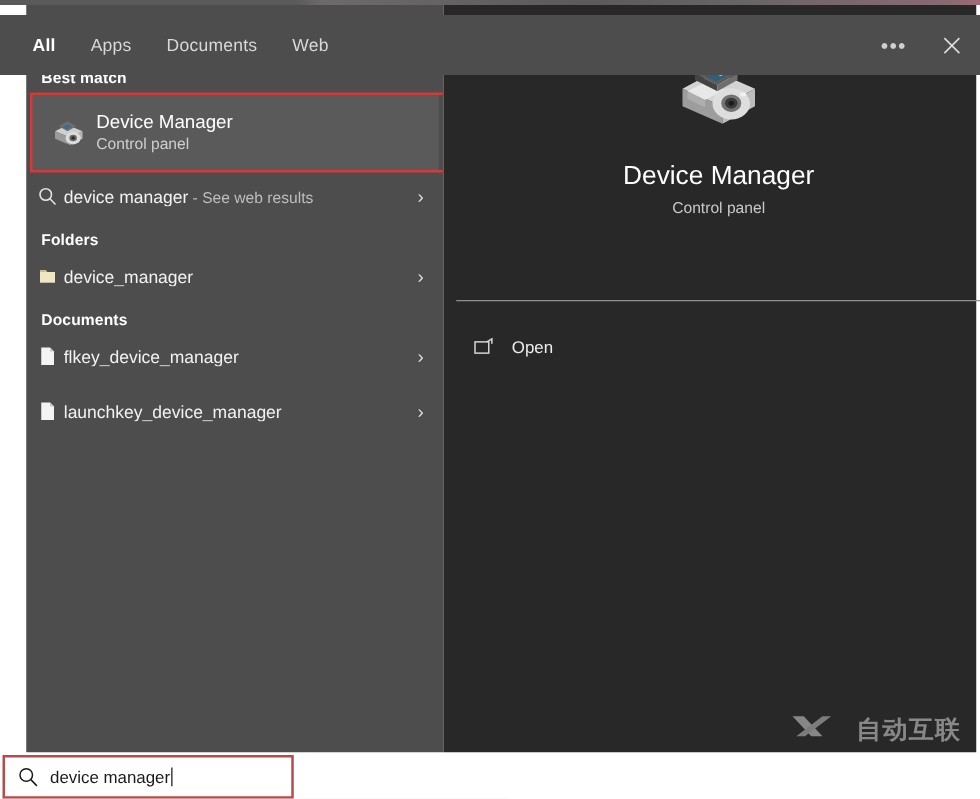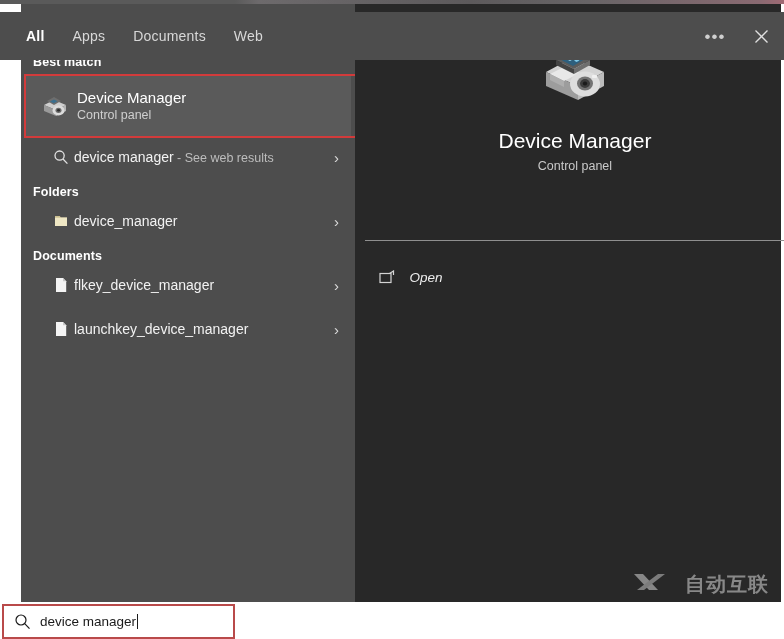--- a/index.html
+++ b/index.html
@@ -80,7 +80,7 @@
 
   .row {
     display:flex; align-items:center;
-    height:34px; padding:0 10px 0 27px;
+    height:34px; padding:0 10px 0 4px;
     color:#f0f0f0; cursor:default;
   }
   .row .ricon {

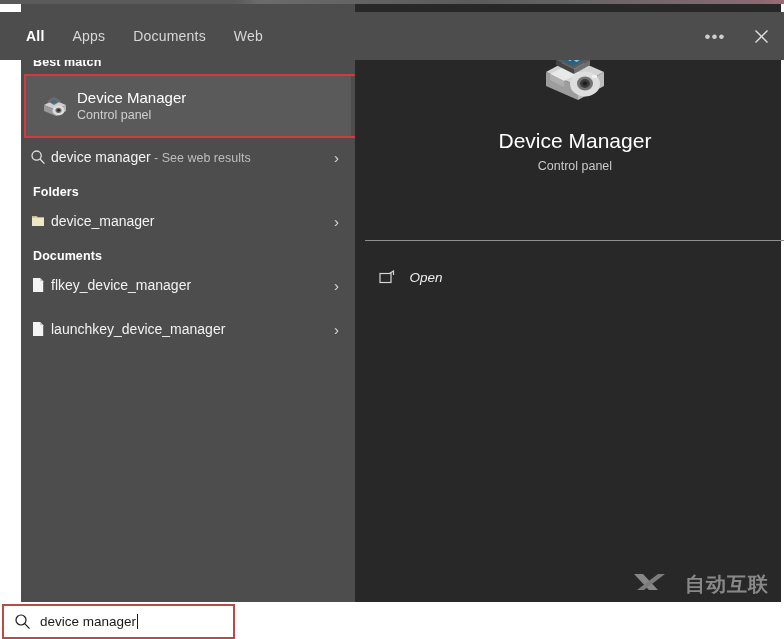--- a/index.html
+++ b/index.html
@@ -126,7 +126,7 @@
     display:flex; align-items:center; padding-left:14px; cursor:default;
   }
   .action-icon { width:30px; min-width:30px; display:flex; align-items:center; }
-  .action-label { color:#ededed; font-size:13.5px;font-style:italic; }
+  .action-label { color:#ededed; font-size:13.5px; }
 
   
   .watermark {

